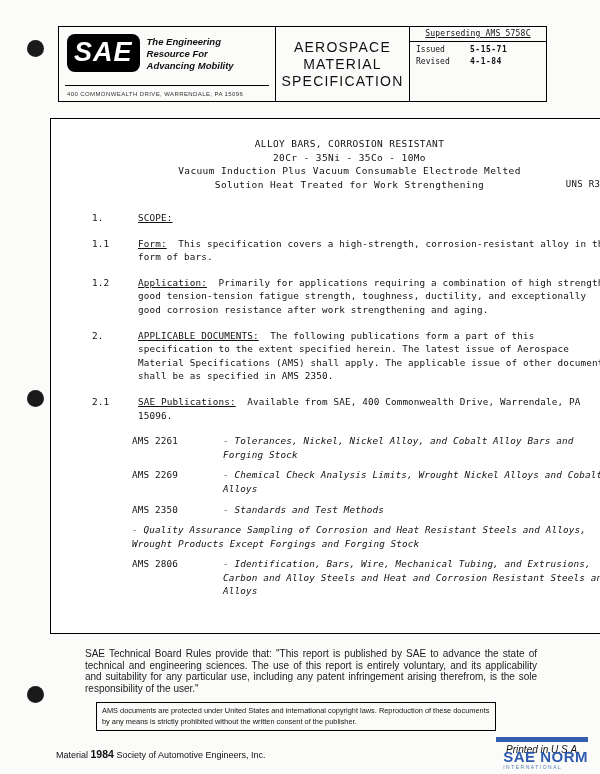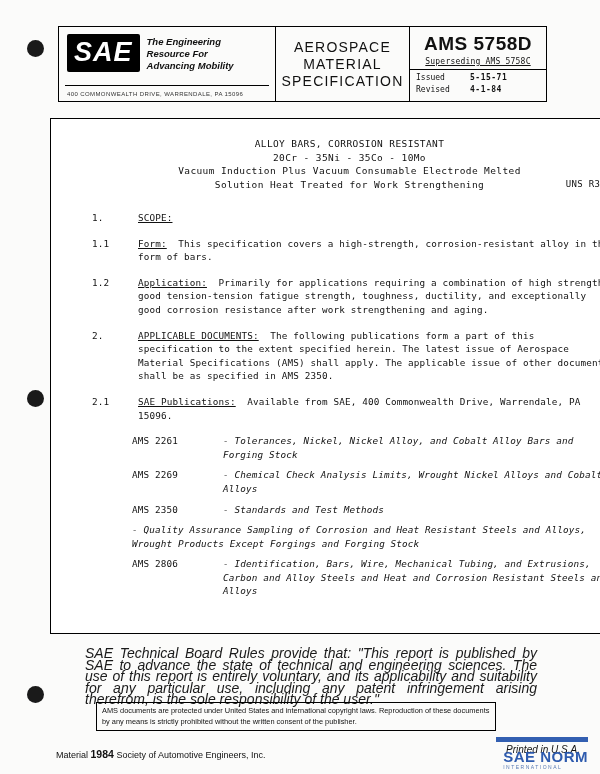--- a/index.html
+++ b/index.html
@@ -65,7 +65,7 @@
     letter-spacing: 1px;
     line-height: 1;
     padding: 5px 7px 6px 7px;
-    border-radius: 2px;
+    border-radius: 8px;
   }
   .sae-tag {
     margin-left: 7px;

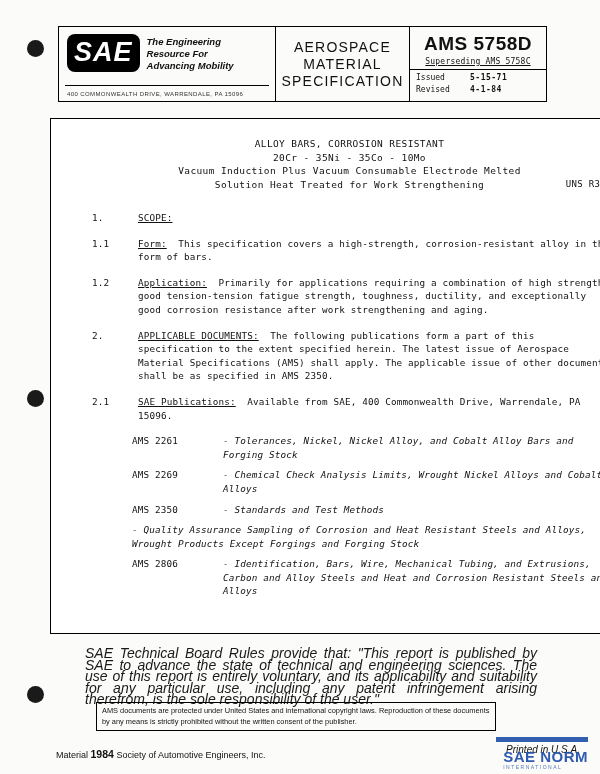--- a/index.html
+++ b/index.html
@@ -277,7 +277,6 @@
     </div>
 
     <div class="hdr-right">
-      <div class="ams-number">AMS 5758D</div>
       <div class="superseding">Superseding AMS 5758C</div>
       <div class="hdr-rule"></div>
       <div class="date-rows">

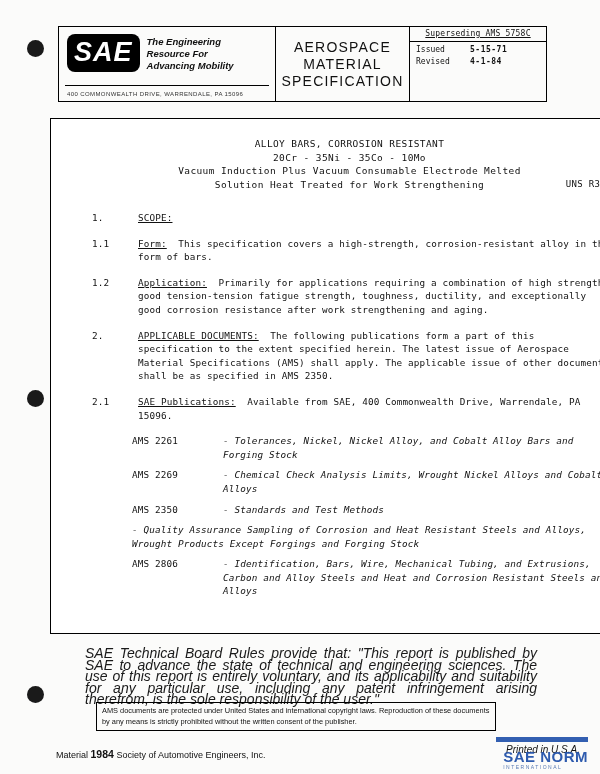--- a/index.html
+++ b/index.html
@@ -186,11 +186,10 @@
     left: 85px; top: 648px;
     width: 452px;
     font-family: "Liberation Sans", sans-serif;
-    font-size: 14px;
+    font-size: 10px;
     line-height: 11.6px;
     color: #1a1a1a;
     text-align: justify;
-    font-style: italic;
   }
   .copyright-box {
     position: absolute;

